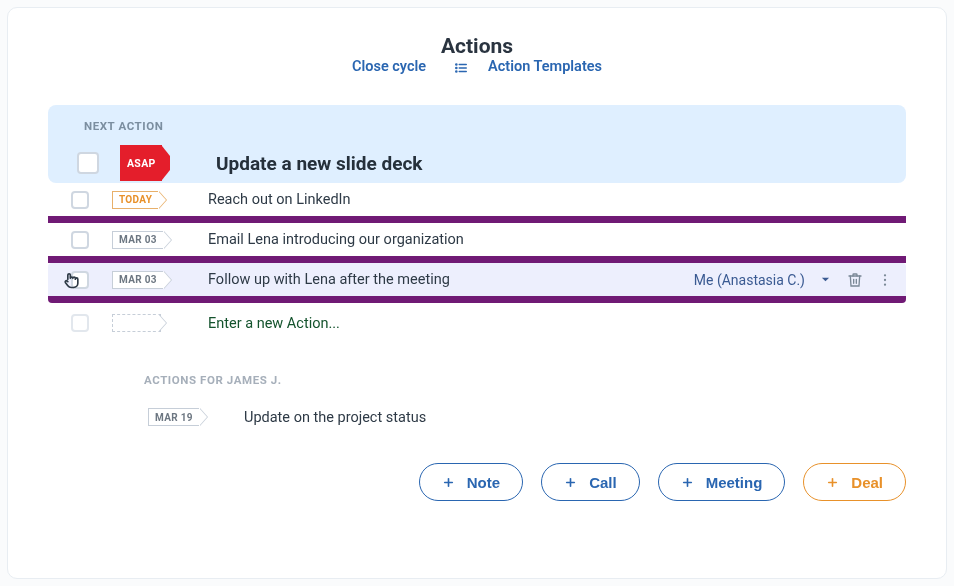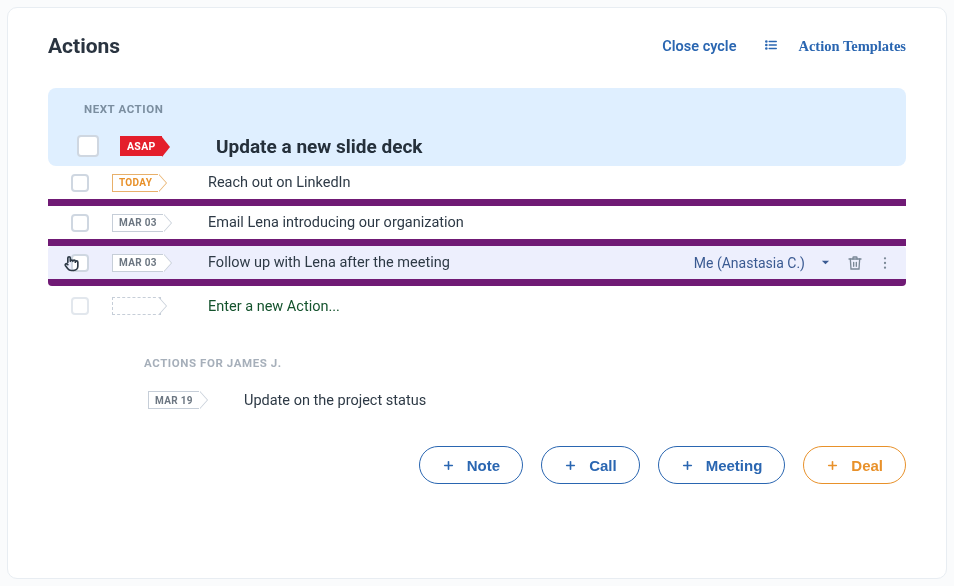--- a/index.html
+++ b/index.html
@@ -26,6 +26,7 @@
     align-items: center;
     justify-content: space-between;
     padding: 0 40px 18px 40px;
+    flex-direction: column;
   }
   .header h1 {
     font-size: 21px;

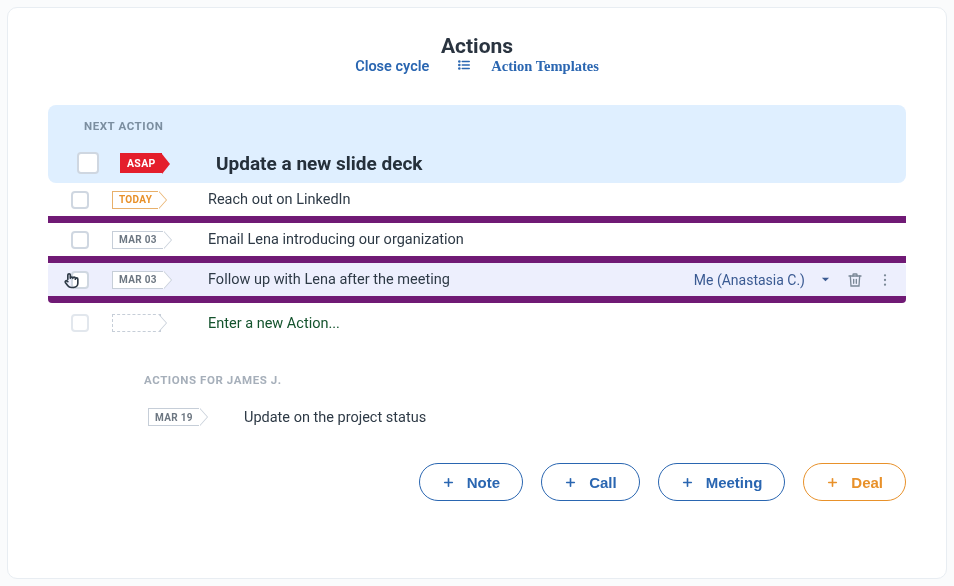--- a/index.html
+++ b/index.html
@@ -44,7 +44,7 @@
     font-weight: 600;
     cursor: pointer;
   }
-  .link.with-icon { display: flex; align-items: flex-start; gap: 20px; font-family: Liberation Serif, serif; }
+  .link.with-icon { display: flex; align-items: flex-end; gap: 20px; }
   .link svg { width: 14px; height: 14px; }
 
   

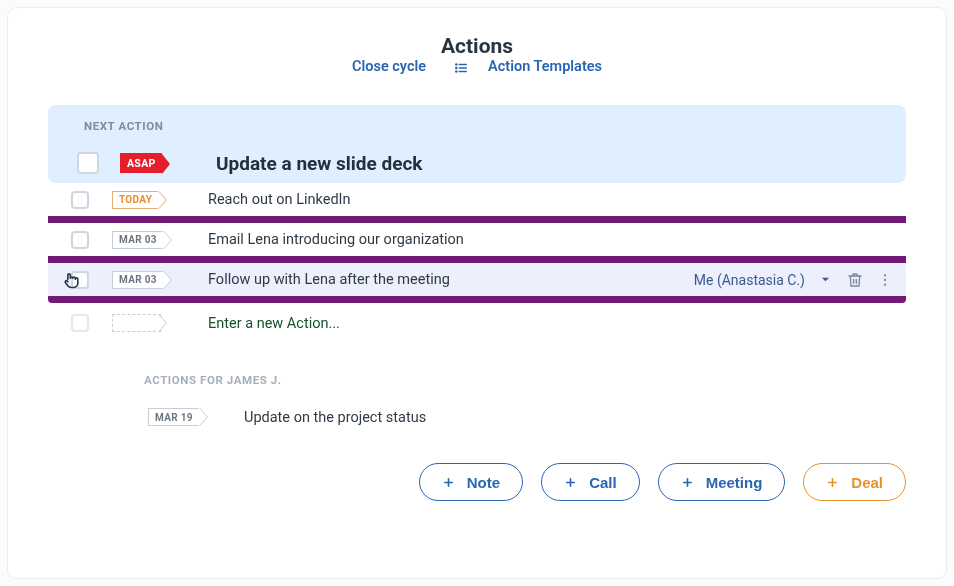--- a/index.html
+++ b/index.html
@@ -145,7 +145,7 @@
     background: #e41e2b;
     border-color: #e41e2b;
     color: #fff;
-    height: 20px;
+    height: 36px;
     font-size: 10.5px;
   }
   .tag.asap::after {

